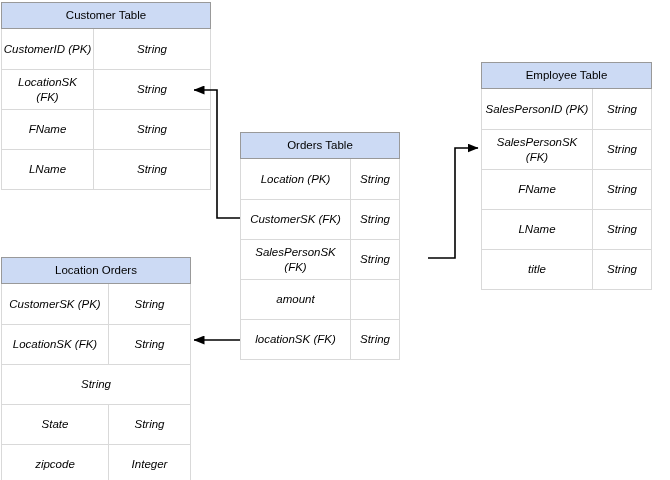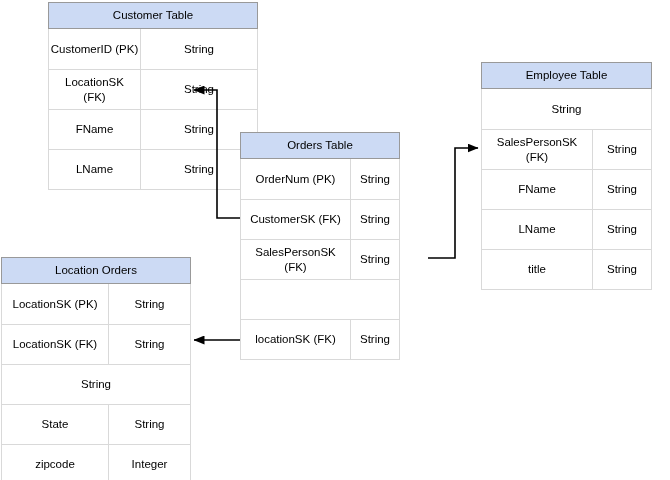--- a/index.html
+++ b/index.html
@@ -37,7 +37,7 @@
   }
   .cell.field{width:var(--c1);flex:none;border-right:1px solid var(--grid);}
   .cell.type{flex:1;}
-  #t-customer{left:1px;top:2px;width:210px;padding-left:47px;--c1:92px;}
+  #t-customer{left:1px;top:2px;width:210px;--c1:92px;}
   #t-orders{left:240px;top:132px;width:160px;--c1:110px;}
   #t-employee{left:481px;top:62px;width:171px;--c1:111px;}
   #t-location{left:1px;top:257px;width:190px;--c1:107px;}

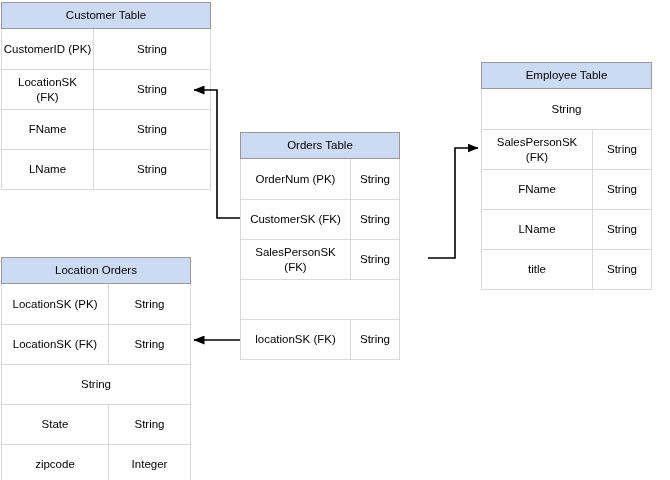--- a/index.html
+++ b/index.html
@@ -33,7 +33,7 @@
   .erd-row + .erd-row{border-top:1px solid var(--grid);}
   .cell{
     display:flex;align-items:center;justify-content:center;
-    text-align:center;white-space:pre;padding:0 2px;overflow:hidden;
+    text-align:center;white-space:pre;padding:0 2px;overflow:hidden;font-style:italic;
   }
   .cell.field{width:var(--c1);flex:none;border-right:1px solid var(--grid);}
   .cell.type{flex:1;}

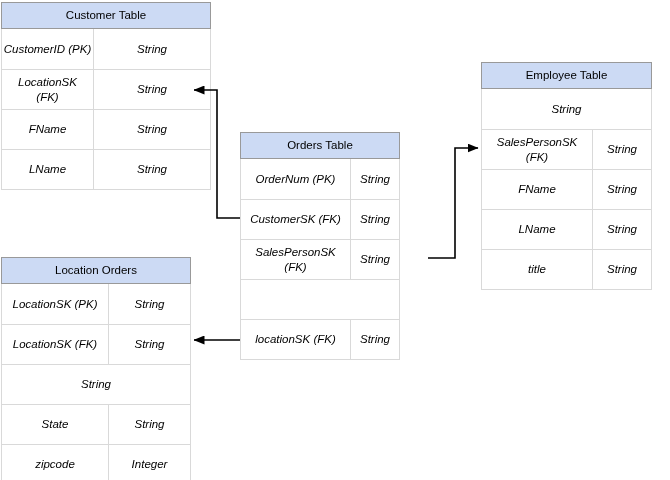--- a/index.html
+++ b/index.html
@@ -100,6 +100,7 @@
       <div class="erd-header">Employee Table</div>
       <div class="erd-body">
         <div class="erd-row">
+          <div class="cell field">SalesPersonID (PK)</div>
           <div class="cell type">String</div>
         </div>
         <div class="erd-row">

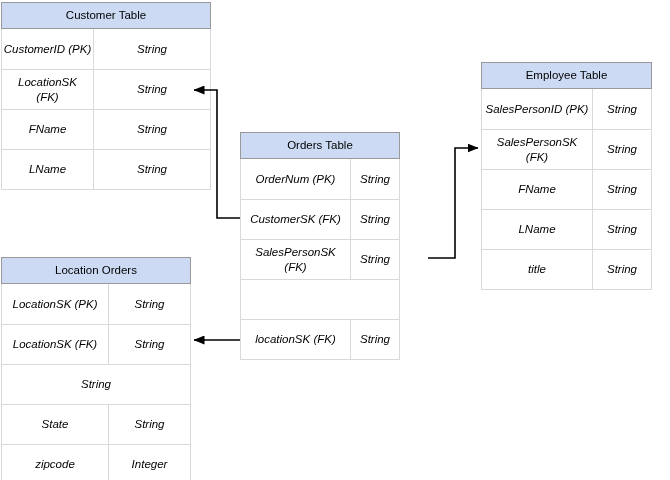--- a/index.html
+++ b/index.html
@@ -76,7 +76,7 @@
       <div class="erd-header">Orders Table</div>
       <div class="erd-body">
         <div class="erd-row">
-          <div class="cell field">OrderNum (PK)</div>
+          <div class="cell field">Location (PK)</div>
           <div class="cell type">String</div>
         </div>
         <div class="erd-row">

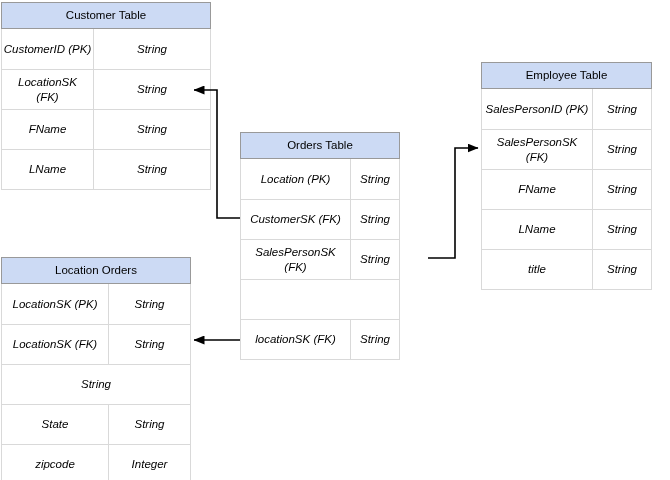--- a/index.html
+++ b/index.html
@@ -126,7 +126,7 @@
       <div class="erd-header">Location Orders</div>
       <div class="erd-body">
         <div class="erd-row">
-          <div class="cell field">LocationSK (PK)</div>
+          <div class="cell field">CustomerSK (PK)</div>
           <div class="cell type">String</div>
         </div>
         <div class="erd-row">

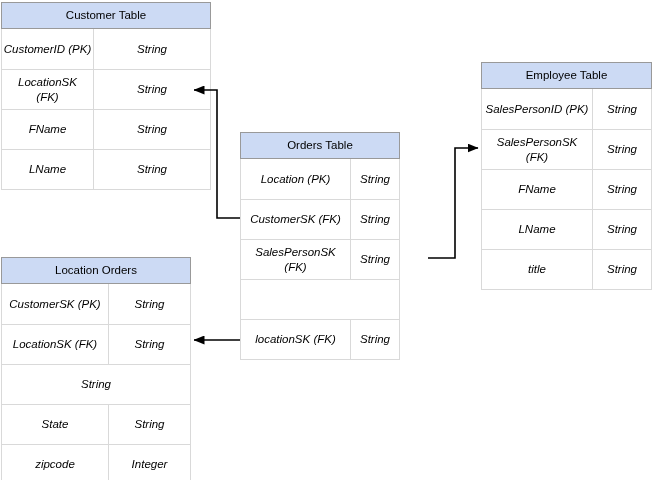--- a/index.html
+++ b/index.html
@@ -89,6 +89,7 @@
           <div class="cell type">String</div>
         </div>
         <div class="erd-row">
+          <div class="cell field">amount</div>
         </div>
         <div class="erd-row">
           <div class="cell field">locationSK (FK)</div>

